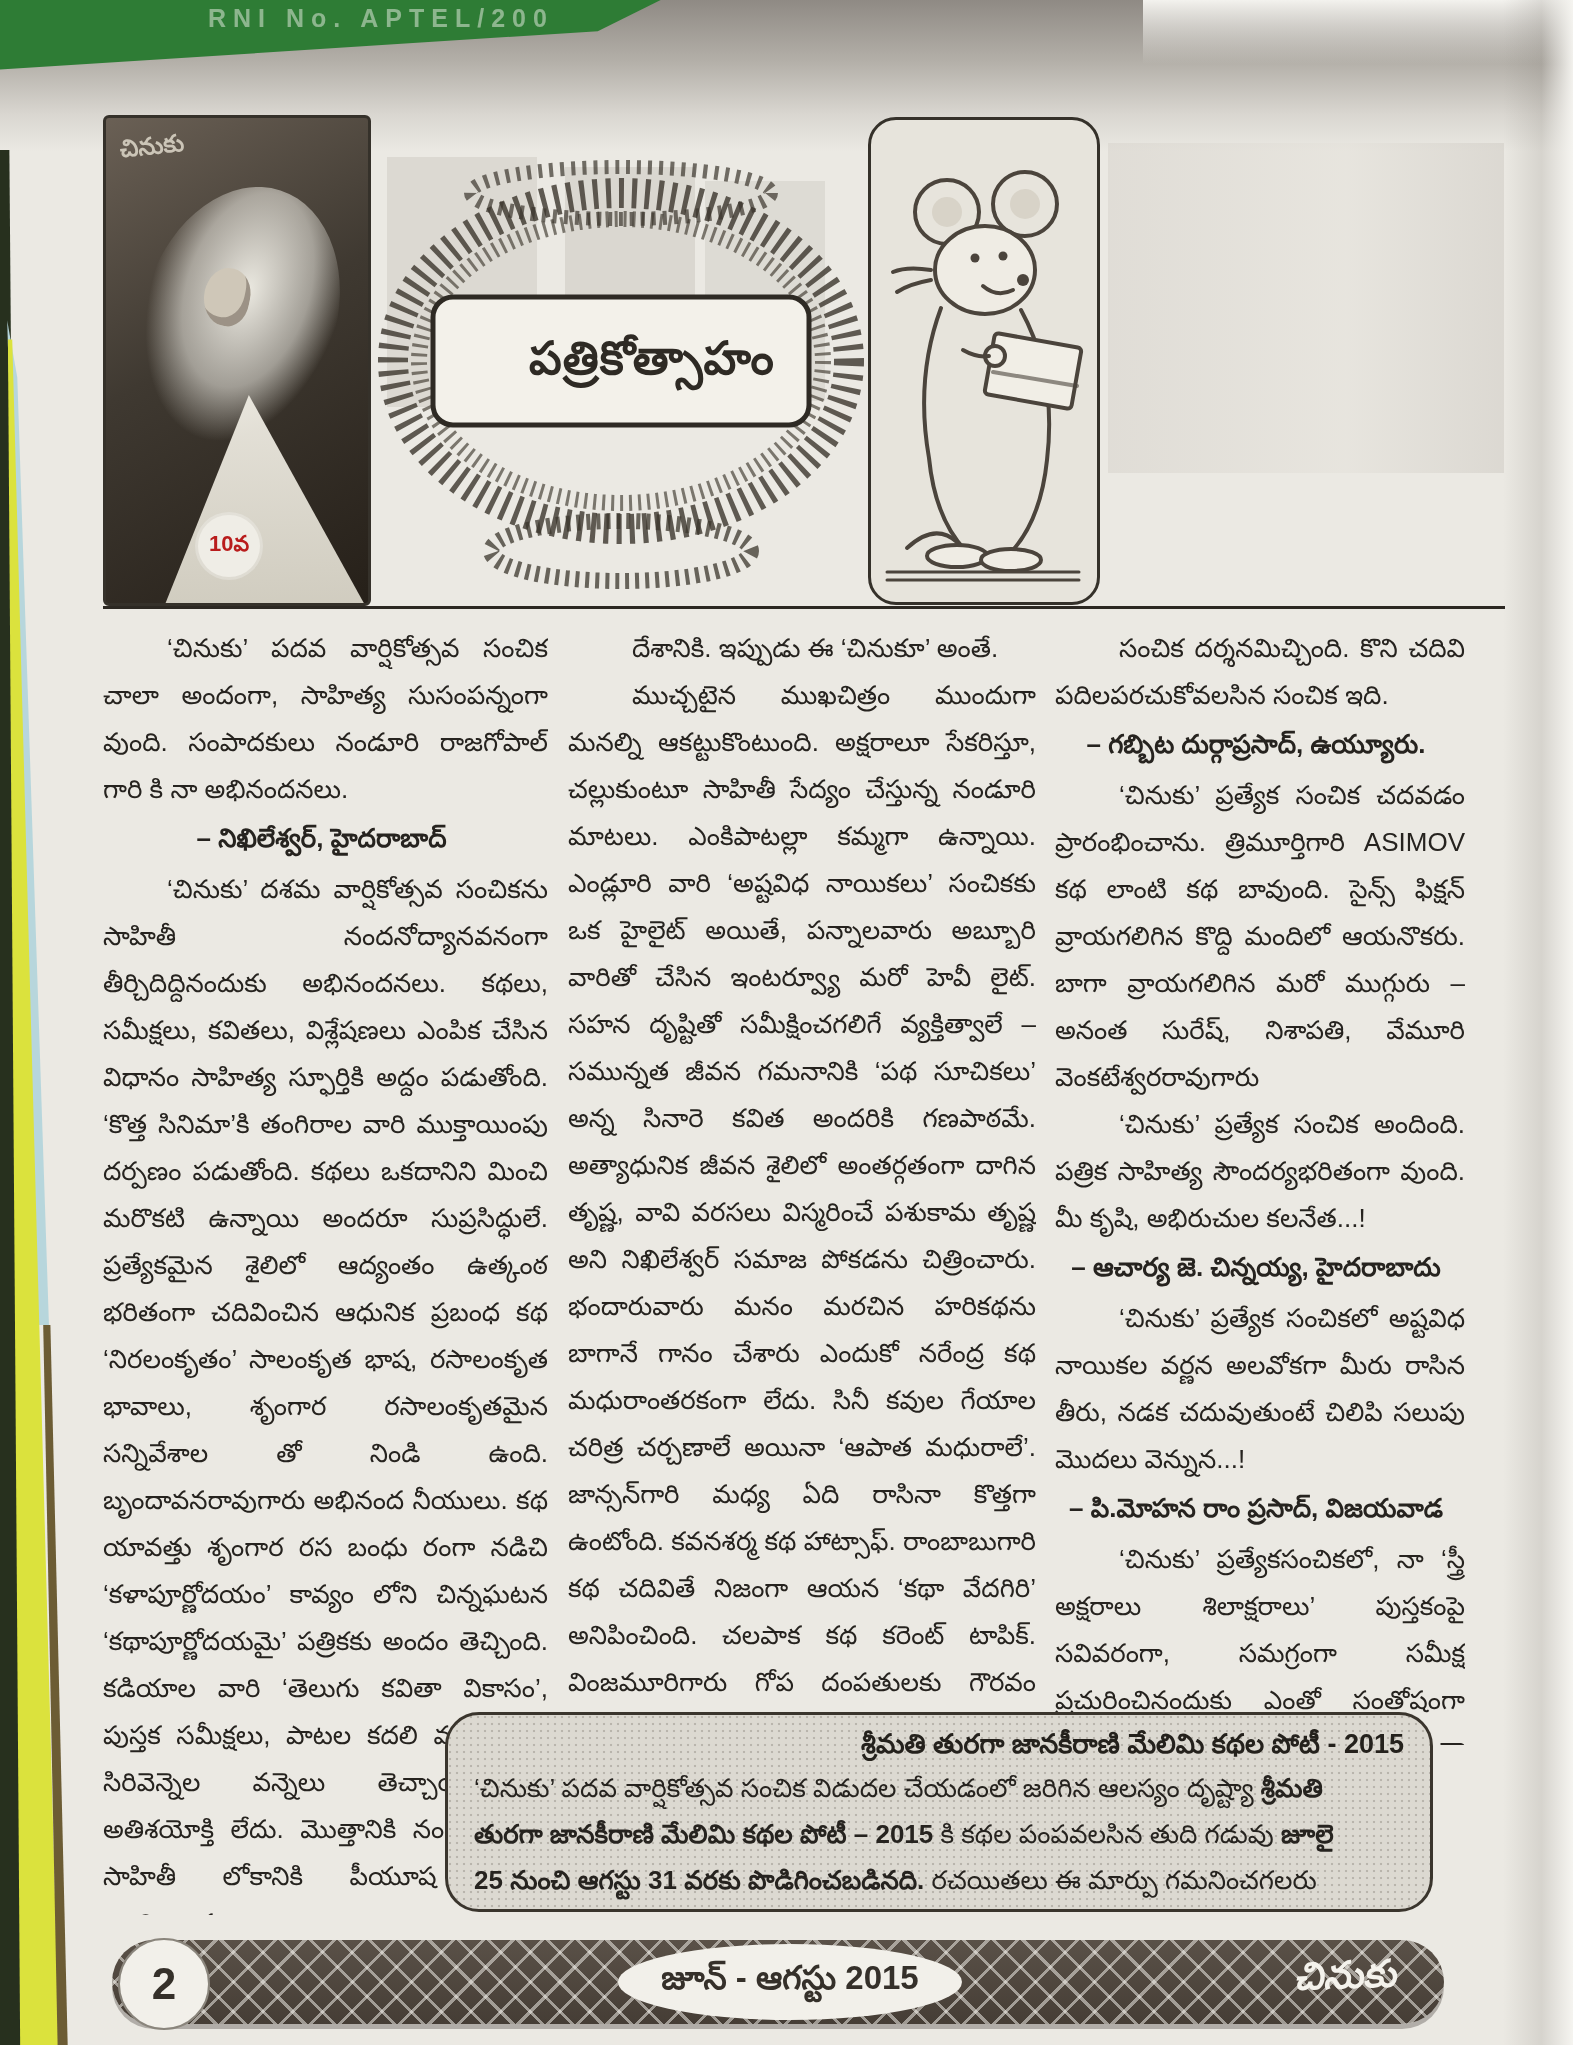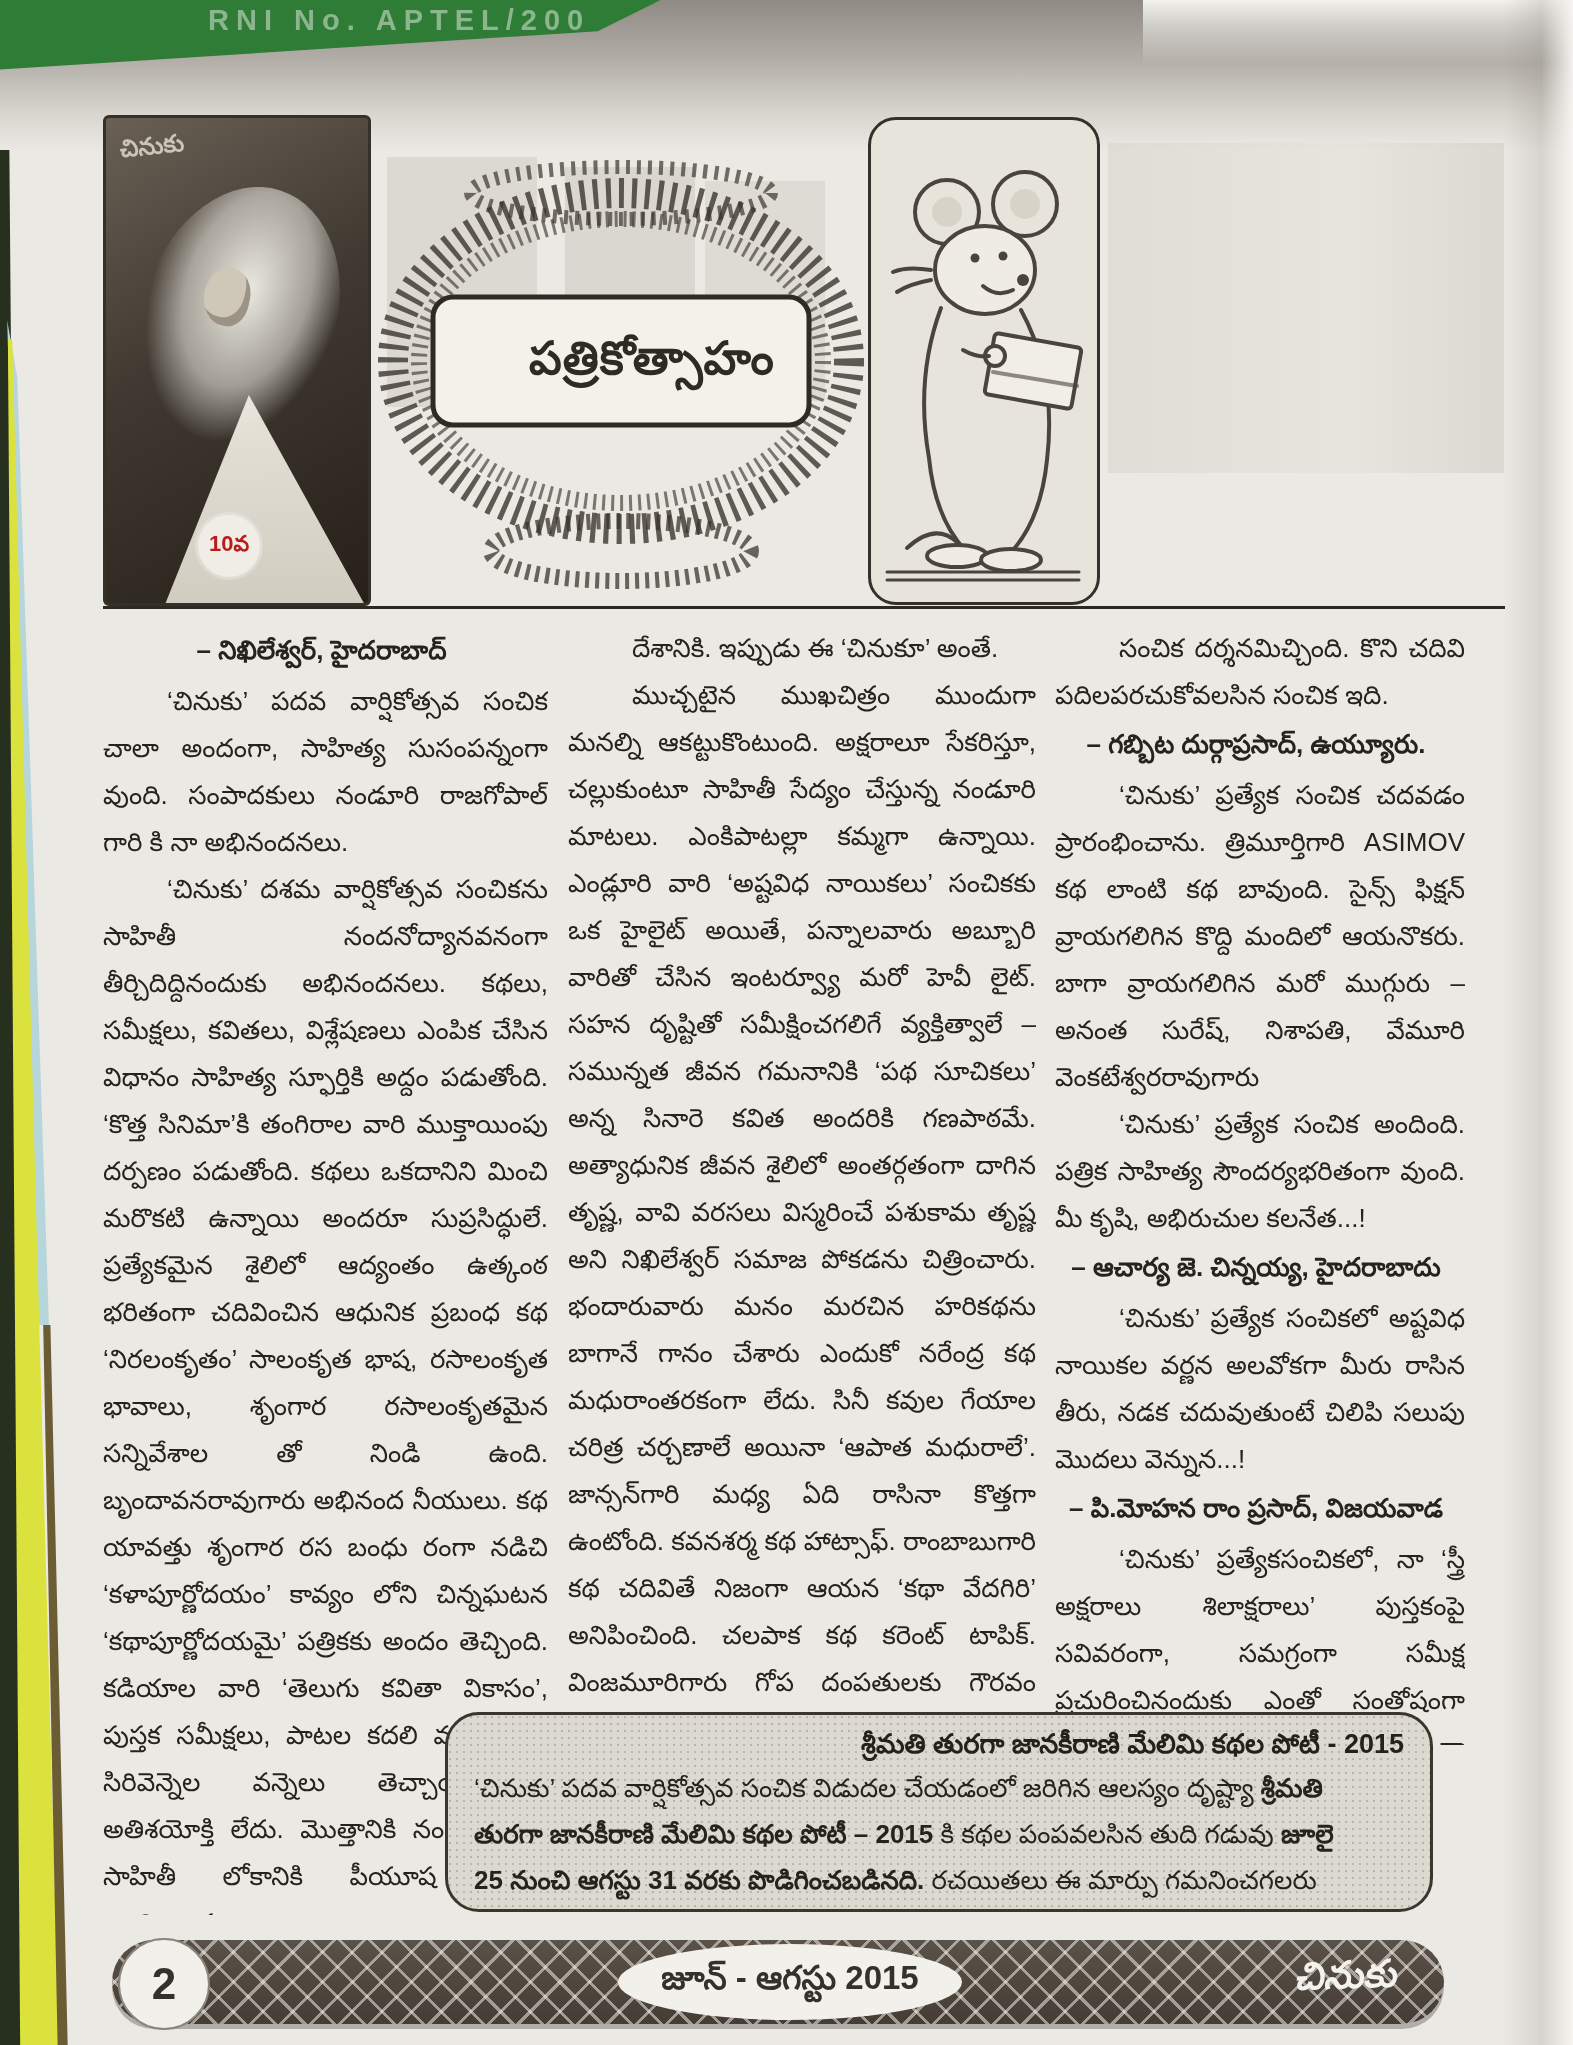--- a/index.html
+++ b/index.html
@@ -15,7 +15,7 @@
     background:linear-gradient(180deg,#8f8a84 0%,#b3afa8 40%,#d9d6d0 75%,#ebe9e3 100%);}
   .scan-green{position:absolute;left:0;top:0;width:100%;height:120px;background:#2e7c35;
     clip-path:polygon(0 0,42% 0,38% 26%,0 58%);}
-  .strip-text{position:absolute;left:208px;top:4px;font-size:29px;font-weight:bold;
+  .strip-text{position:absolute;left:208px;top:4px;font-size:25px;font-weight:bold;
     letter-spacing:7px;color:rgba(235,240,232,.5);}
   .top-right-light{position:absolute;right:0;top:0;width:430px;height:64px;
     background:linear-gradient(180deg,#f3f2ee,rgba(243,242,238,0));}

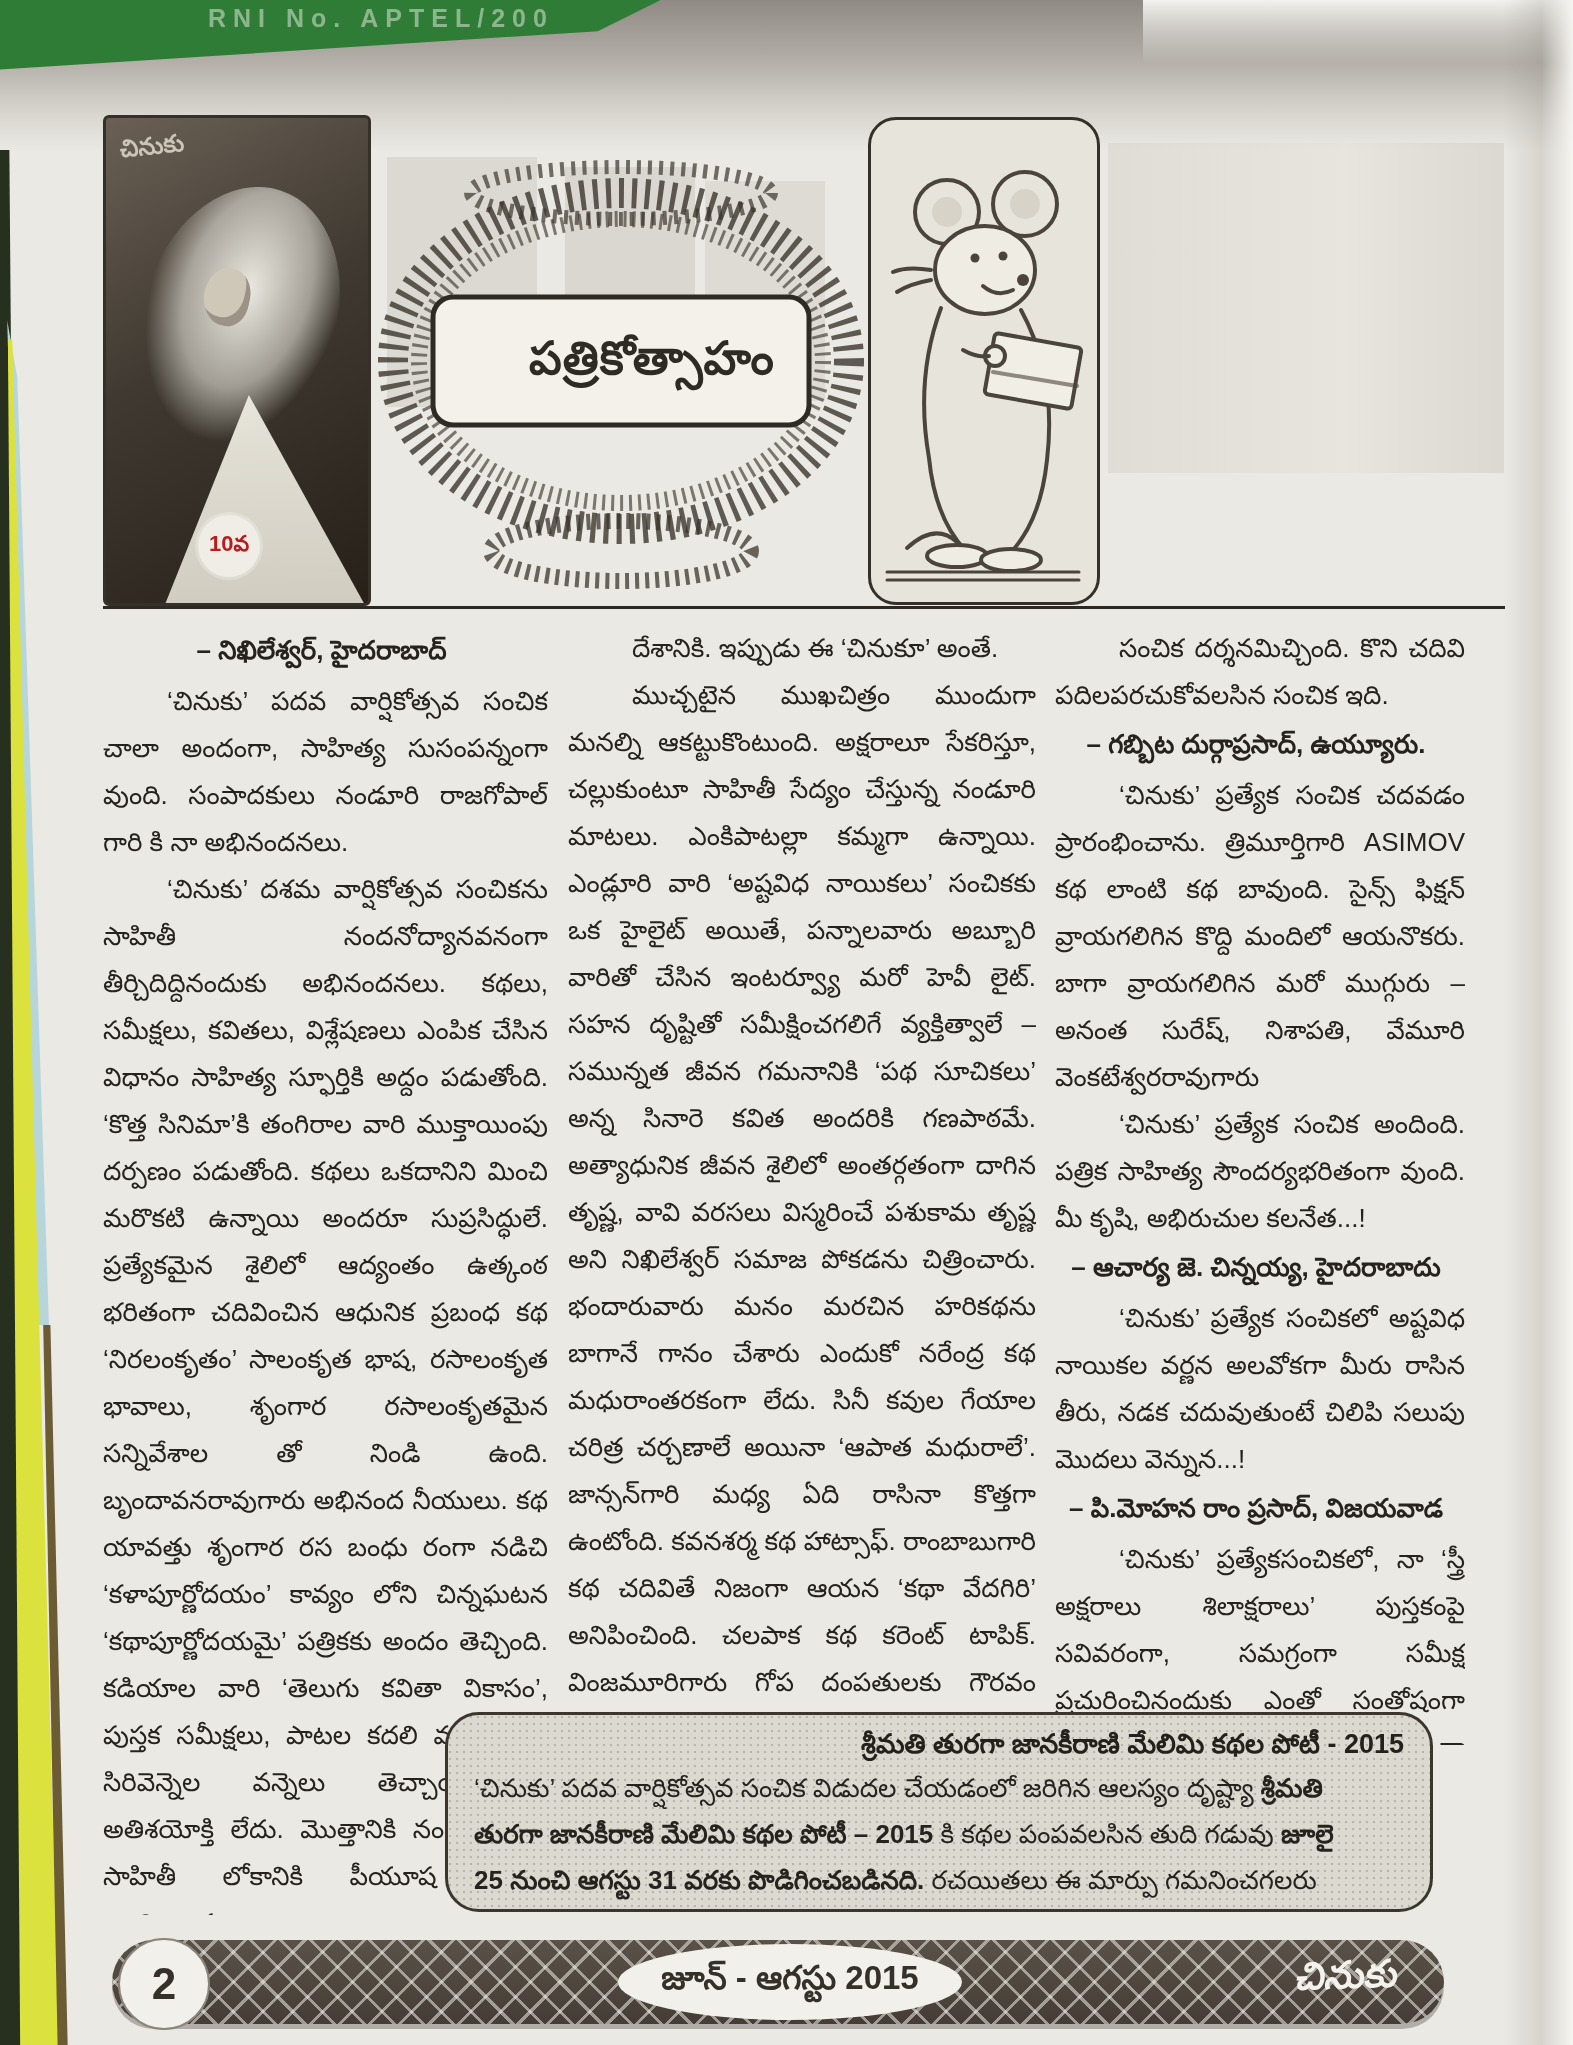--- a/index.html
+++ b/index.html
@@ -161,8 +161,8 @@
   <div class="rule"></div>
 
   <div class="col col1">
+      <div class="blk para">‘చినుకు’ పదవ వార్షికోత్సవ సంచిక చాలా అందంగా, సాహిత్య సుసంపన్నంగా వుంది. సంపాదకులు నండూరి రాజగోపాల్ గారి కి నా అభినందనలు.</div>
       <div class="blk sig">– నిఖిలేశ్వర్, హైదరాబాద్</div>
-      <div class="blk para">‘చినుకు’ పదవ వార్షికోత్సవ సంచిక చాలా అందంగా, సాహిత్య సుసంపన్నంగా వుంది. సంపాదకులు నండూరి రాజగోపాల్ గారి కి నా అభినందనలు.</div>
       <div class="blk para">‘చినుకు’ దశమ వార్షికోత్సవ సంచికను సాహితీ నందనోద్యానవనంగా తీర్చిదిద్దినందుకు అభినందనలు. కథలు, సమీక్షలు, కవితలు, విశ్లేషణలు ఎంపిక చేసిన విధానం సాహిత్య స్ఫూర్తికి అద్దం పడుతోంది. ‘కొత్త సినిమా’కి తంగిరాల వారి ముక్తాయింపు దర్పణం పడుతోంది. కథలు ఒకదానిని మించి మరొకటి ఉన్నాయి అందరూ సుప్రసిద్ధులే. ప్రత్యేకమైన శైలిలో ఆద్యంతం ఉత్కంఠ భరితంగా చదివించిన ఆధునిక ప్రబంధ కథ ‘నిరలంకృతం’ సాలంకృత భాష, రసాలంకృత భావాలు, శృంగార రసాలంకృతమైన సన్నివేశాల తో నిండి ఉంది. బృందావనరావుగారు అభినంద నీయులు. కథ యావత్తు శృంగార రస బంధు రంగా నడిచి ‘కళాపూర్ణోదయం’ కావ్యం లోని చిన్నఘటన ‘కథాపూర్ణోదయమై’ పత్రికకు అందం తెచ్చింది. కడియాల వారి ‘తెలుగు కవితా వికాసం’, పుస్తక సమీక్షలు, పాటల కదలి మా (మన) సిరివెన్నెల వన్నెలు తెచ్చాయనడంలో అతిశయోక్తి లేదు. మొత్తానికి నండూరివారు సాహితీ లోకానికి పీయూష చషకం అందించారు.</div>
     </div>
   <div class="col col2">

